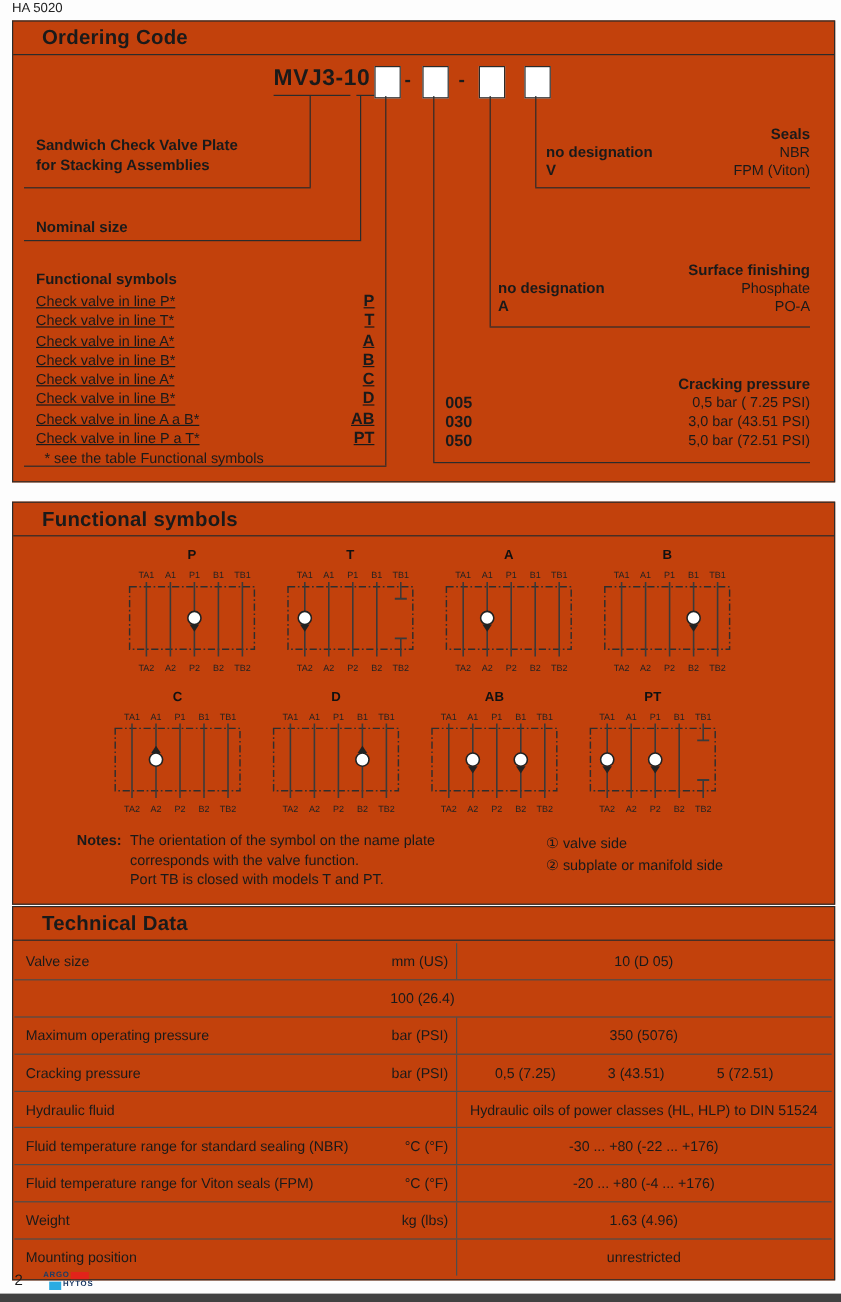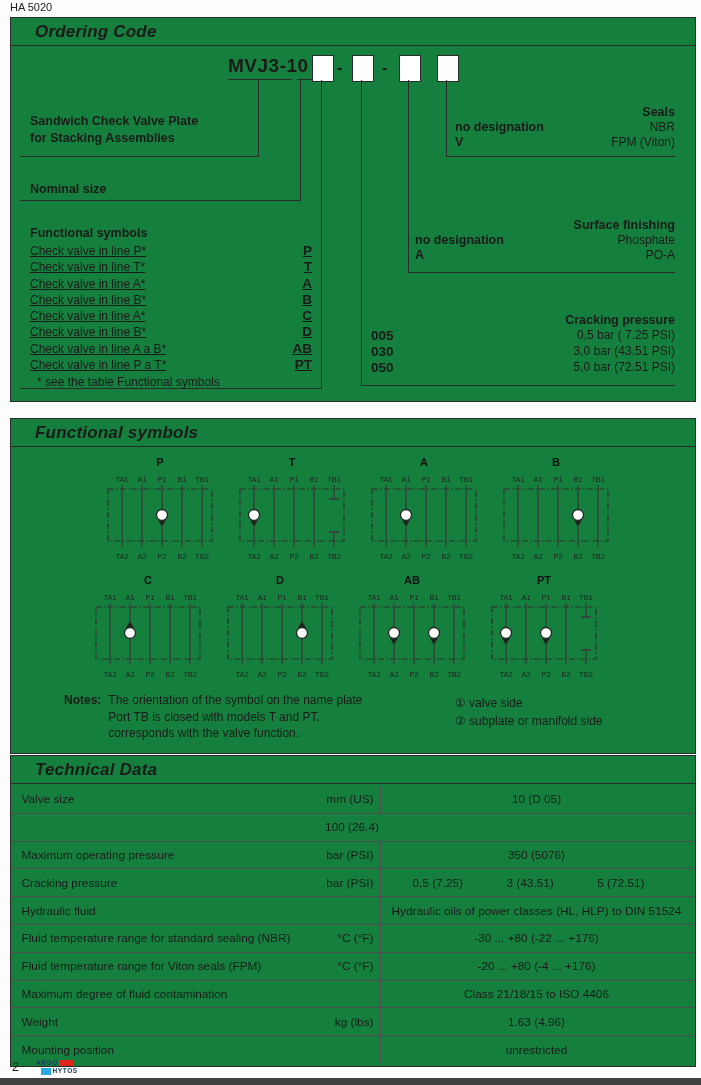--- a/index.html
+++ b/index.html
@@ -7,7 +7,7 @@
   .page{position:relative;width:701px;height:1085px;background:#fdfdfd;overflow:hidden;}
   .layer{position:absolute;left:0;top:0;width:100%;height:100%;}
   .doc-code{position:absolute;left:10px;top:1px;font-size:11px;color:#222;}
-  .box{position:absolute;left:10px;width:684px;border:1.5px solid #2b2b2b;background:#15803d;font-style:italic;}
+  .box{position:absolute;left:10px;width:684px;border:1.5px solid #2b2b2b;background:#c2410c;}
   .box-ordering{top:17px;height:383px;}
   .box-symbols{top:418px;height:334px;}
   .box-tech{top:755px;height:310px;}

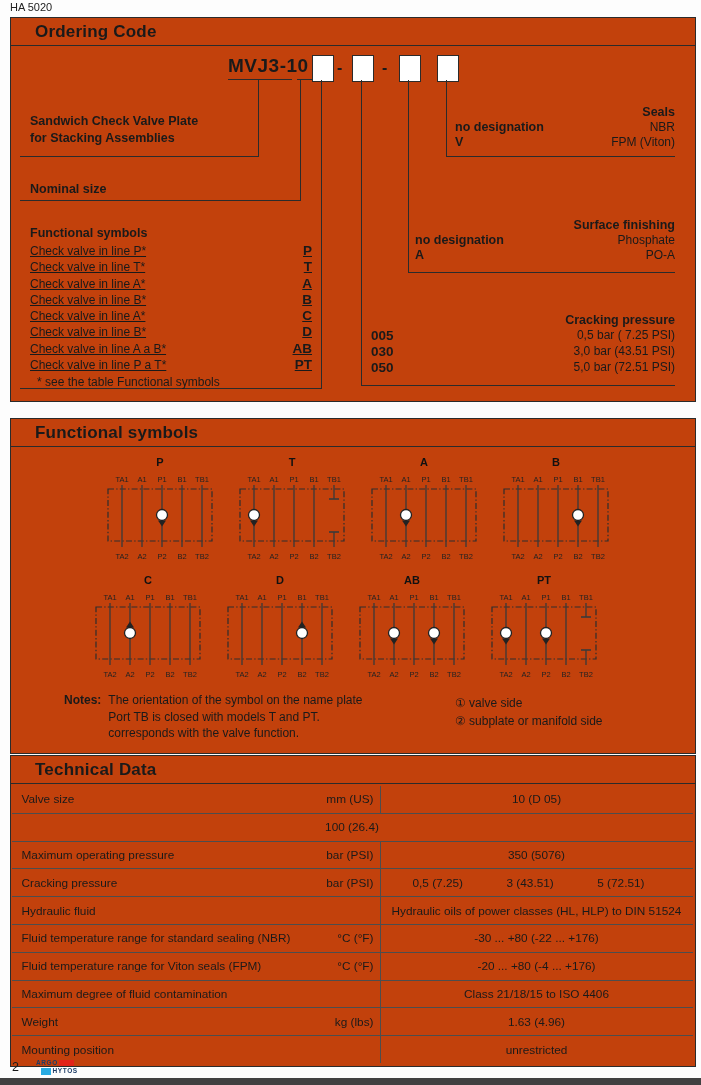--- a/index.html
+++ b/index.html
@@ -370,8 +370,8 @@
       <div class="notes-label">Notes:</div>
       <div>
         <div>The orientation of the symbol on the name plate</div>
+        <div>corresponds with the valve function.</div>
         <div>Port TB is closed with models T and PT.</div>
-        <div>corresponds with the valve function.</div>
       </div>
     </div>
     <div class="legend">

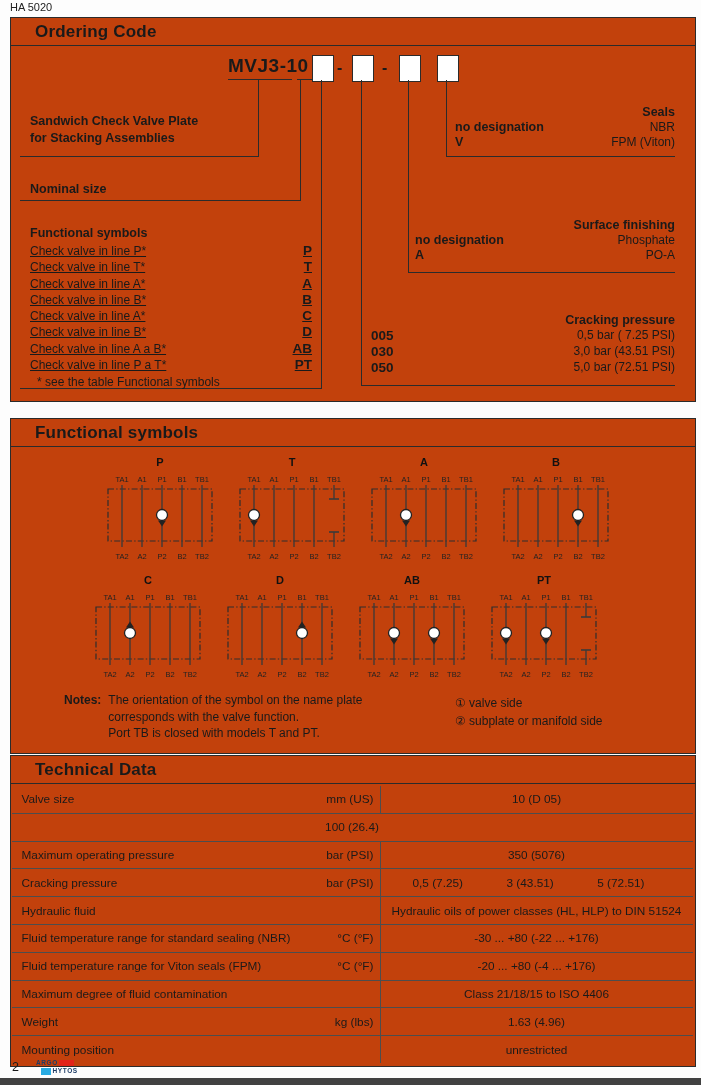--- a/index.html
+++ b/index.html
@@ -432,13 +432,6 @@
     </div>
     <div class="trow">
       <div class="tleft">
-          <span>Maximum degree of fluid contamination</span>
-          <span class="tunit"></span>
-        </div>
-      <div class="tval">Class 21/18/15 to ISO 4406</div>
-    </div>
-    <div class="trow">
-      <div class="tleft">
           <span>Weight</span>
           <span class="tunit">kg (lbs)</span>
         </div>

